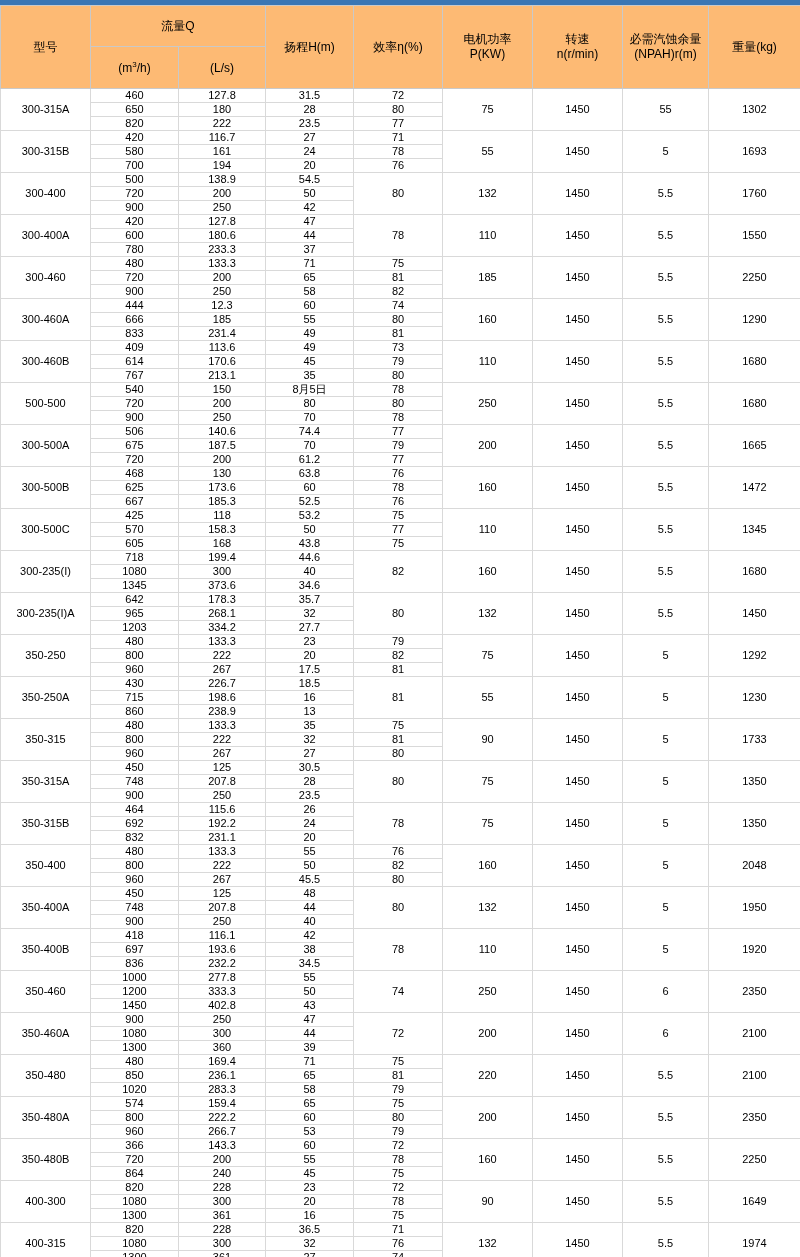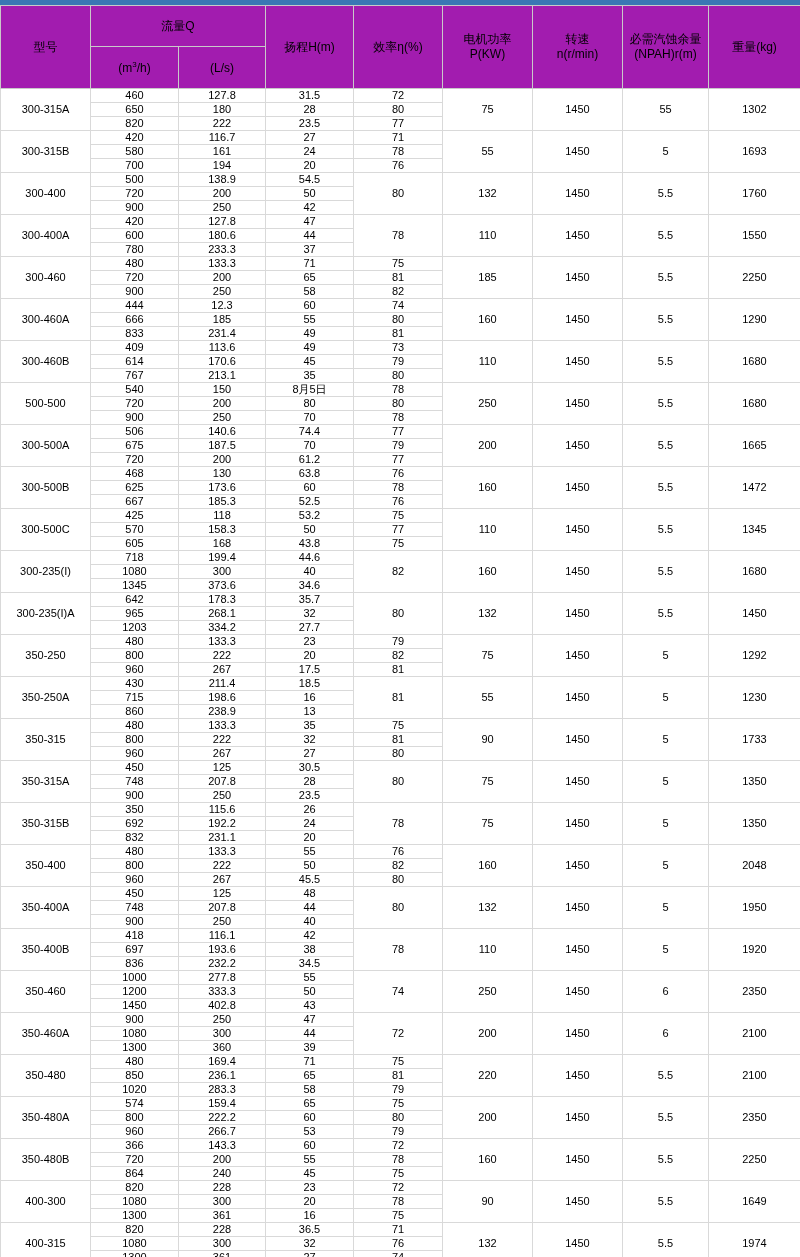--- a/index.html
+++ b/index.html
@@ -16,7 +16,7 @@
   }
   table.spec thead th {
     border: 1px solid #c9c9c9;
-    background: #a21caf;
+    background: #fdba74;
     font-weight: normal;
     font-size: 12px;
     text-align: center;

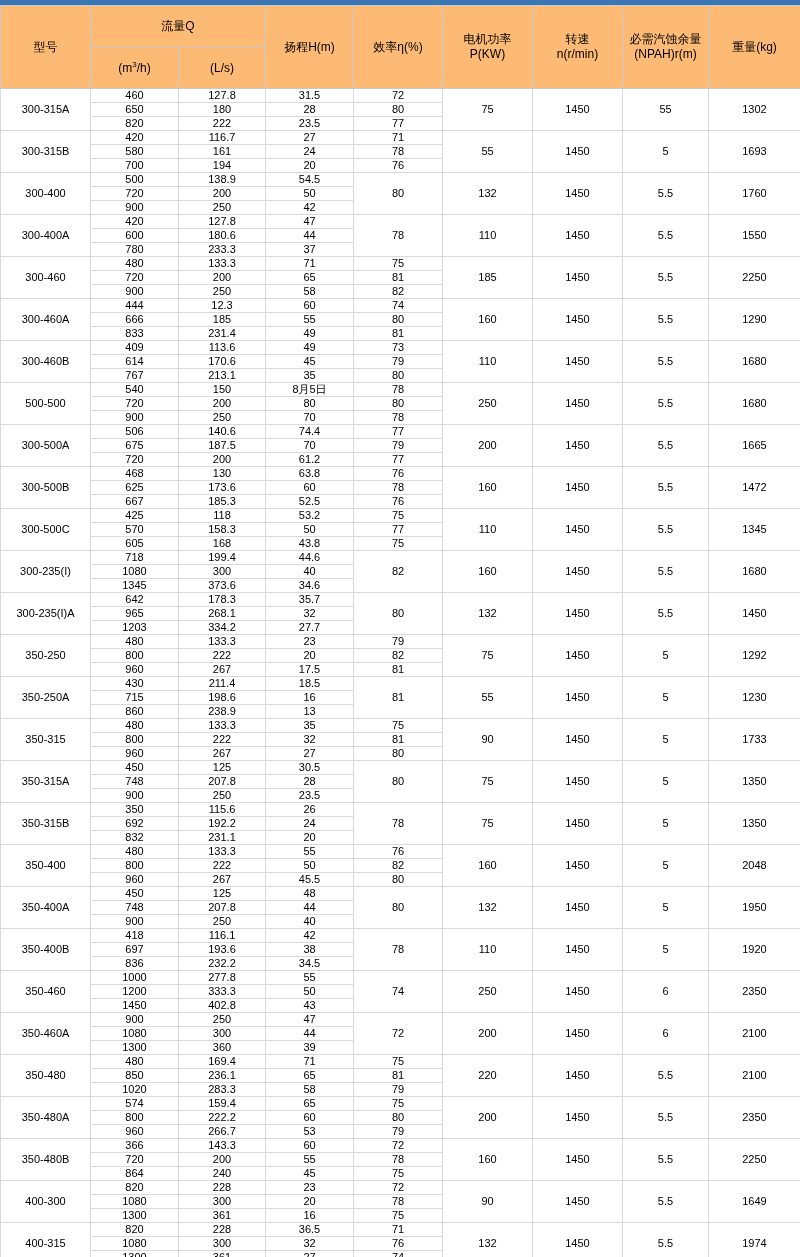--- a/index.html
+++ b/index.html
@@ -401,7 +401,7 @@
       <tr class="group-start">
         <td rowspan="3" class="merged">350-250A</td>
         <td>430</td>
-        <td>211.4</td>
+        <td>226.7</td>
         <td>18.5</td>
         <td rowspan="3" class="merged">81</td>
         <td rowspan="3" class="merged">55</td>

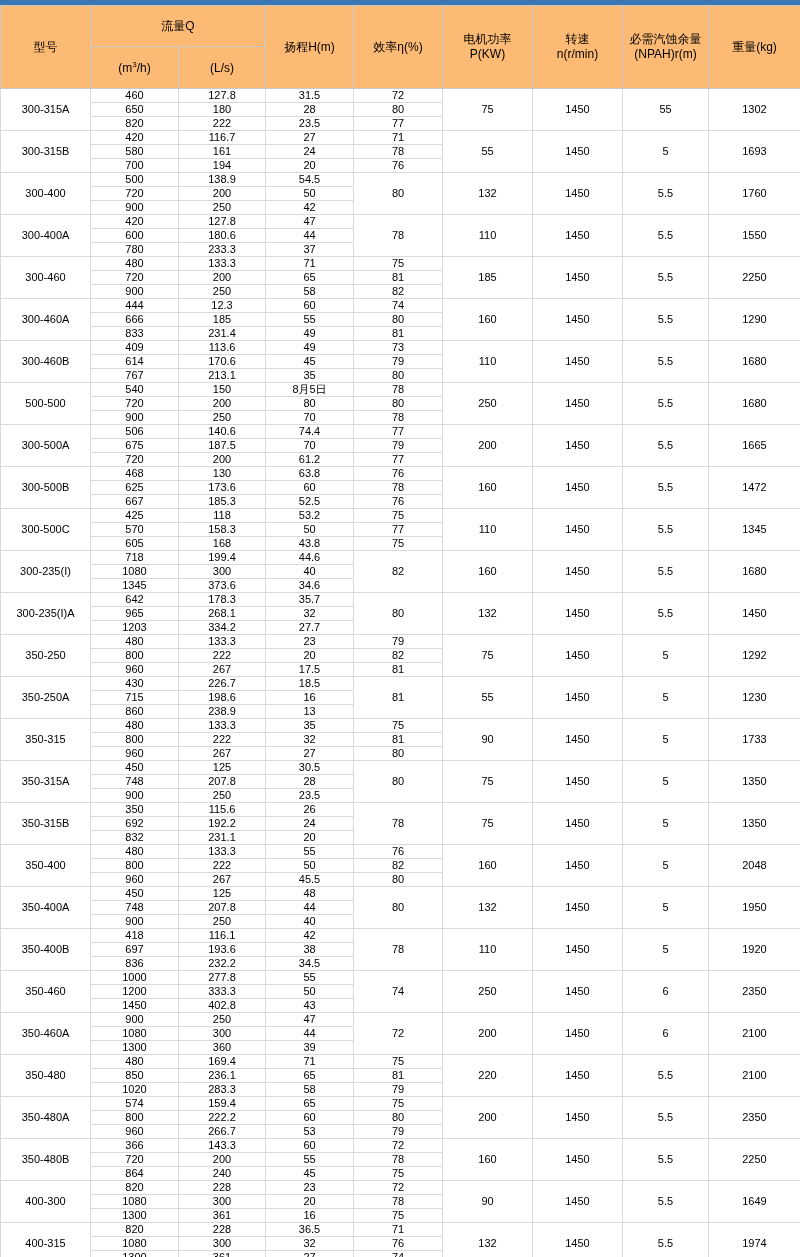--- a/index.html
+++ b/index.html
@@ -465,7 +465,7 @@
       </tr>
       <tr class="group-start">
         <td rowspan="3" class="merged">350-315B</td>
-        <td>350</td>
+        <td>464</td>
         <td>115.6</td>
         <td>26</td>
         <td rowspan="3" class="merged">78</td>

